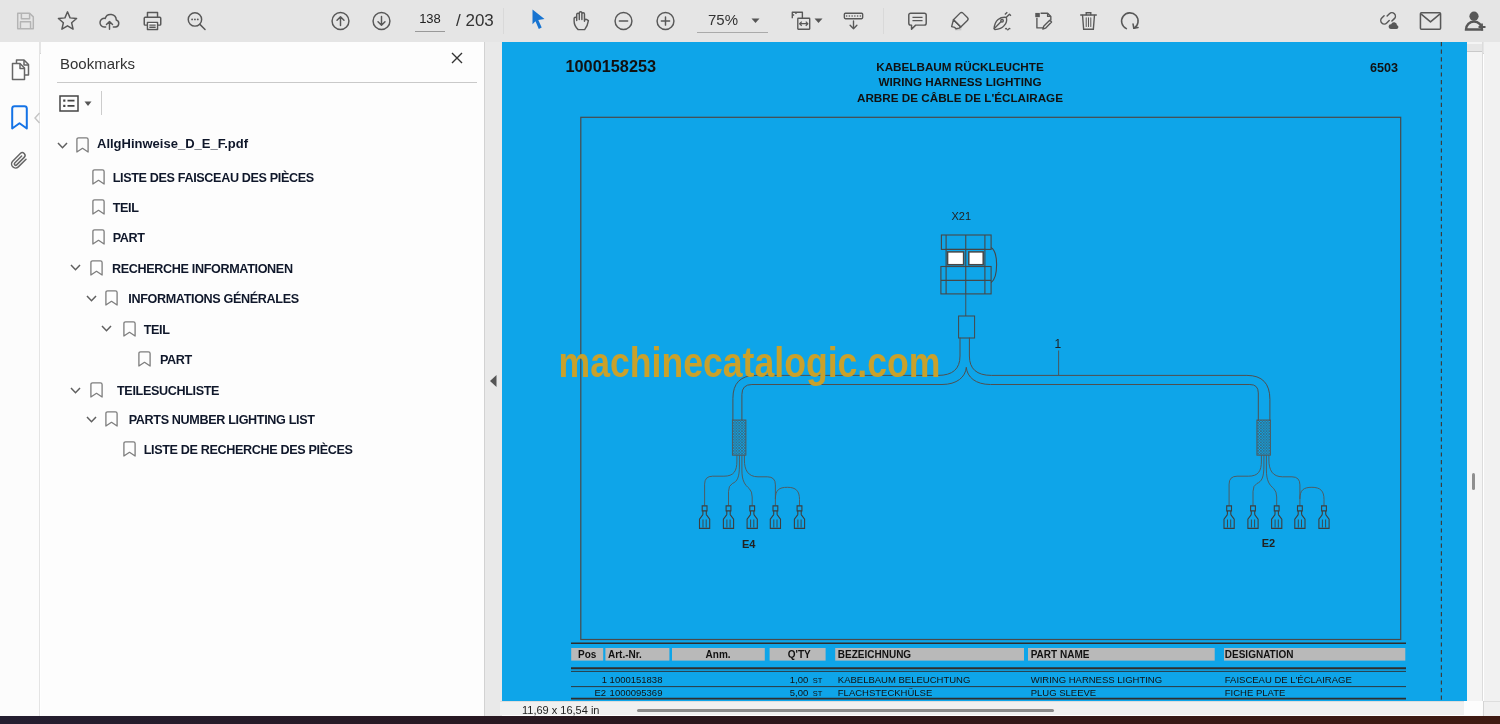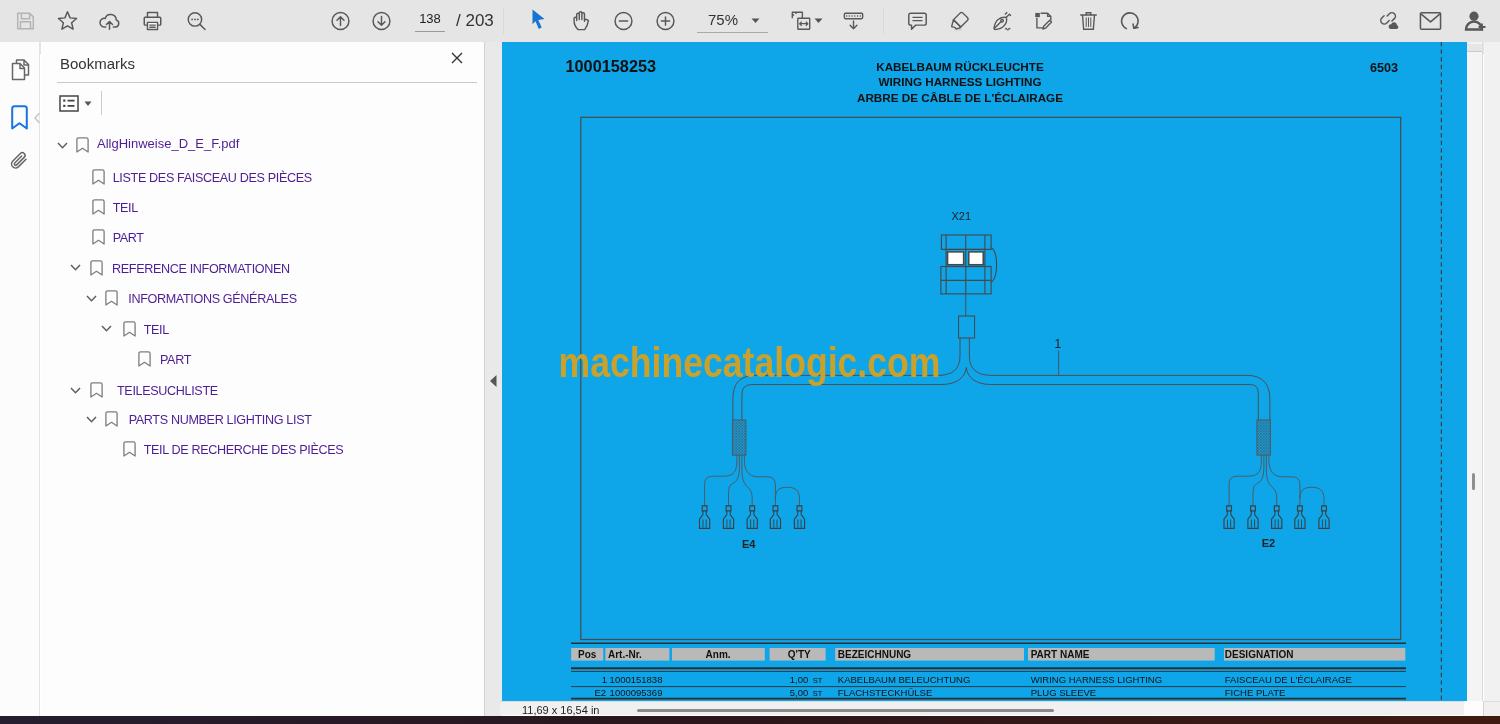--- a/index.html
+++ b/index.html
@@ -39,7 +39,7 @@
   #pclose { position:absolute; left:409px; top:9px; }
   #pdivider { position:absolute; left:16px; top:40px; width:420px; height:1px; background:#c9c9c9; }
   #psep { position:absolute; left:60px; top:49px; width:1px; height:24px; background:#cccccc; }
-  .trow { position:absolute; font-size:13px; color:#4c1d95; white-space:nowrap; }
+  .trow { position:absolute; font-size:13px; color:#0f172a; white-space:nowrap;font-weight:bold; }
   .cap { font-size:12.6px; letter-spacing:-0.35px; }
   .bmi { position:absolute; }
 </style>

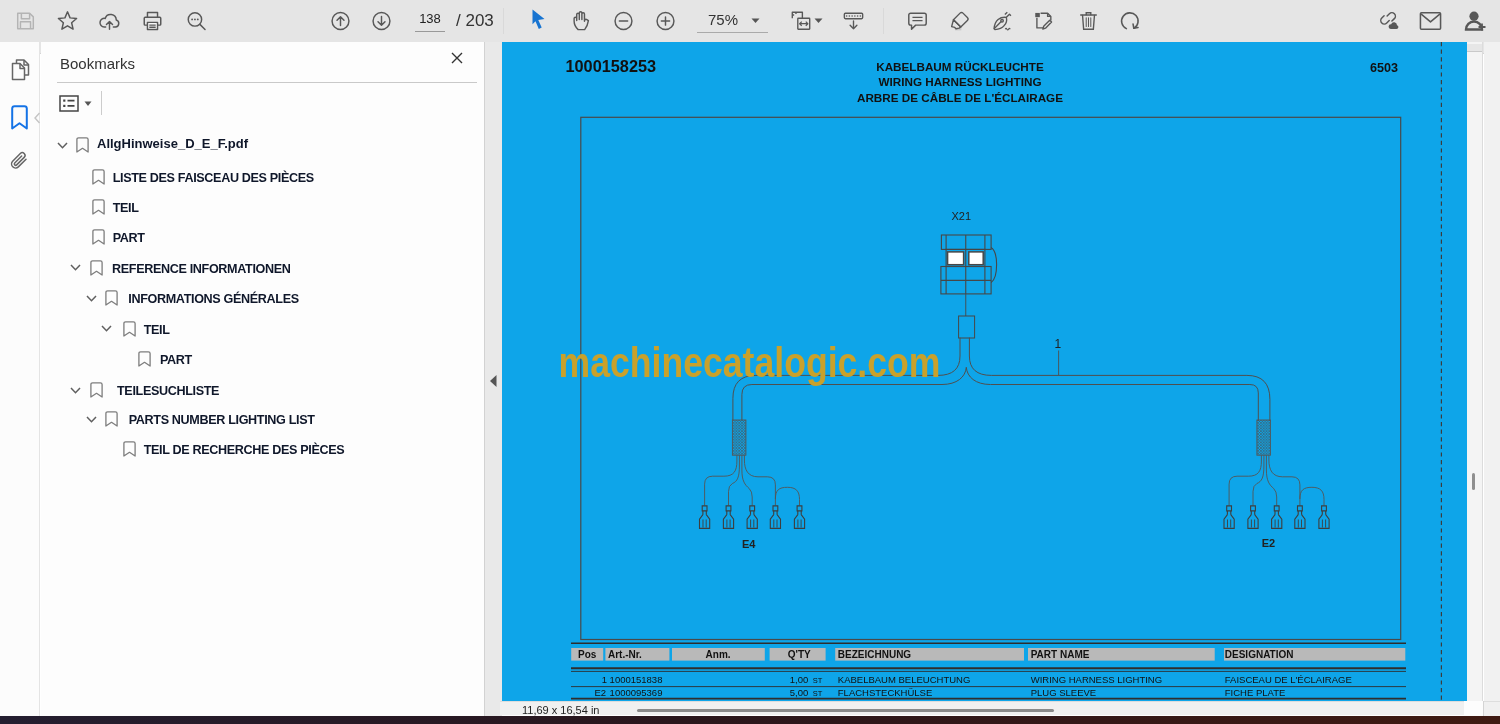--- a/index.html
+++ b/index.html
@@ -223,7 +223,7 @@
     <svg class="bmi" style="left:48.5px;top:217.5px" width="13" height="16" viewBox="0 0 13 16" fill="none" stroke="#7d7d7d" stroke-width="1.3" stroke-linejoin="round">
         <path d="M2.6 0.9 H10.4 Q12.1 0.9 12.1 2.6 V15 L6.5 11.3 0.9 15 V2.6 Q0.9 0.9 2.6 0.9 Z"></path>
       </svg>
-    <div class="trow cap" style="left:71px;top:219.5px">REFERENCE INFORMATIONEN</div>
+    <div class="trow cap" style="left:71px;top:219.5px">RECHERCHE INFORMATIONEN</div>
     <svg class="bmi" style="left:44.5px;top:252.5px" width="11" height="7" viewBox="0 0 11 7" fill="none" stroke="#5f5f5f" stroke-width="1.5">
         <path d="M1 1 L5.5 5.7 L10 1"></path>
       </svg>

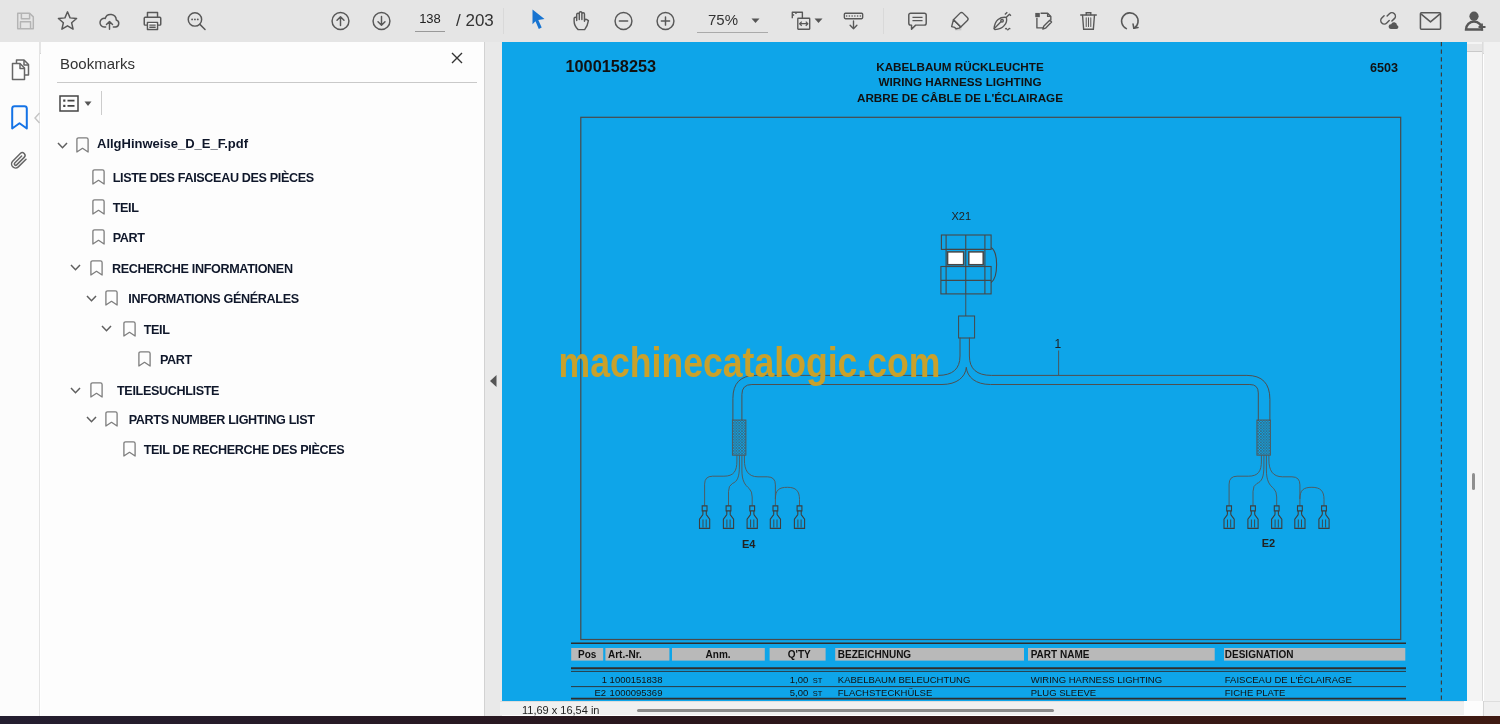--- a/index.html
+++ b/index.html
@@ -259,7 +259,7 @@
     <svg class="bmi" style="left:82px;top:399px" width="13" height="16" viewBox="0 0 13 16" fill="none" stroke="#7d7d7d" stroke-width="1.3" stroke-linejoin="round">
         <path d="M2.6 0.9 H10.4 Q12.1 0.9 12.1 2.6 V15 L6.5 11.3 0.9 15 V2.6 Q0.9 0.9 2.6 0.9 Z"></path>
       </svg>
-    <div class="trow cap" style="left:102.7px;top:401.0px">TEIL DE RECHERCHE DES PIÈCES</div>
+    <div class="trow cap" style="left:102.7px;top:401.0px">LISTE DE RECHERCHE DES PIÈCES</div>
   </div>
   </div>
 

